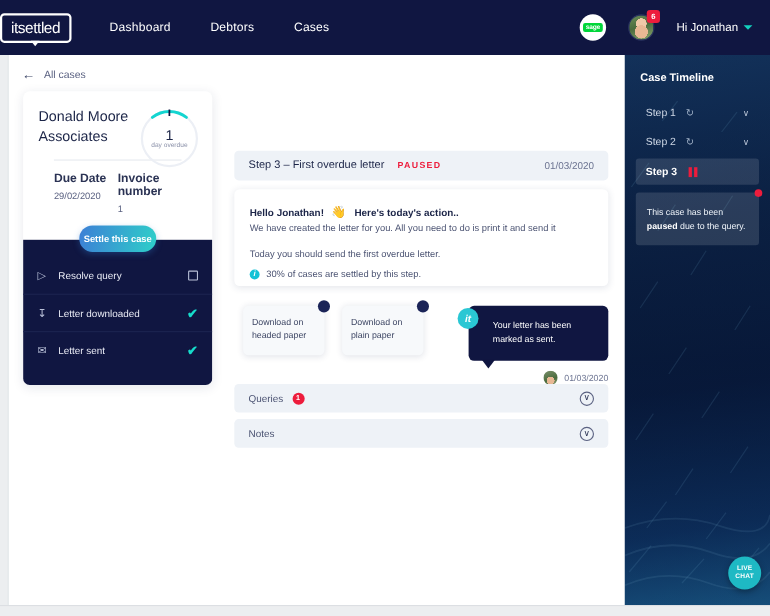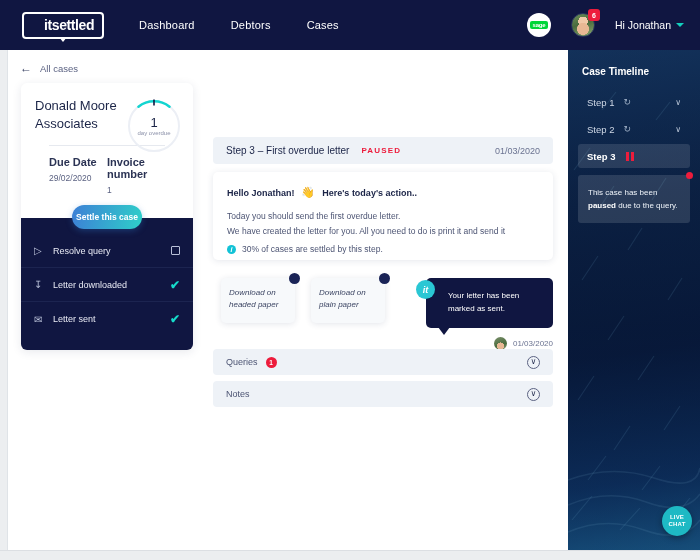--- a/index.html
+++ b/index.html
@@ -18,10 +18,9 @@
     display: flex; align-items: center;
   }
   .logo {
-    margin-left: 22px;
     border: 2px solid #ffffff; border-radius: 4px;
-    padding: 3px 8px 4px 20px;
-    color: #ffffff; font-size: 14px; font-weight: bold; letter-spacing: -0.4px;
+    padding: 3px 8px 4px 8px;
+    color: #ffffff; font-size: 14px; font-weight: normal; letter-spacing: -0.4px;
     position: relative;
   }
   .logo::after{

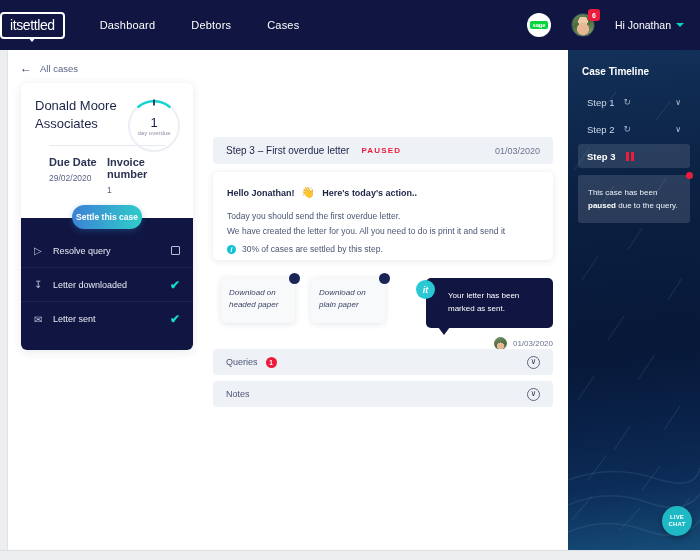--- a/index.html
+++ b/index.html
@@ -381,8 +381,8 @@
       <span class="wave">👋</span>
       <span>Here's today's action..</span>
     </div>
+    <div class="body-line" style="margin-top:2px">We have created the letter for you. All you need to do is print it and send it</div>
     <div class="body-line">Today you should send the first overdue letter.</div>
-    <div class="body-line" style="margin-top:2px">We have created the letter for you. All you need to do is print it and send it</div>
     <div class="info-line">
       <span class="info-dot">i</span>
       <span class="info-text">30% of cases are settled by this step.</span>

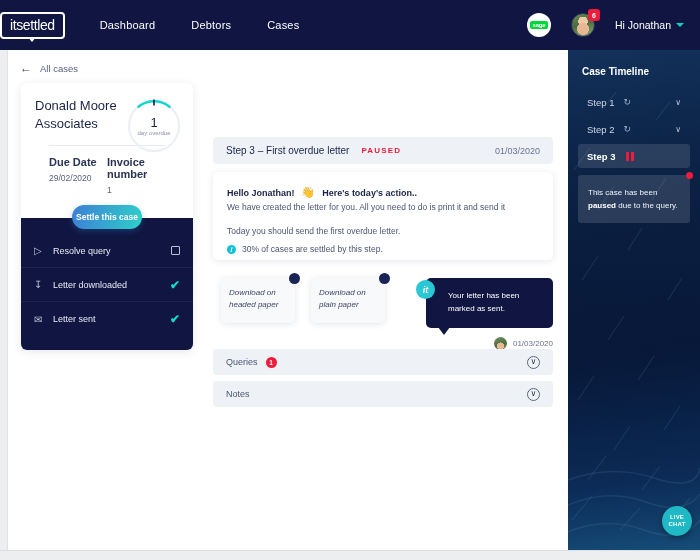--- a/index.html
+++ b/index.html
@@ -176,7 +176,7 @@
   }
   .dl-card-1 { left: 213px; }
   .dl-card-2 { left: 303px; }
-  .dl-text { font-size: 8px; color: #3d4664; line-height: 1.5; font-style: italic; }
+  .dl-text { font-size: 8px; color: #3d4664; line-height: 1.5; }
   .dl-dot {
     position: absolute; right: -5px; top: -5px;
     width: 11px; height: 11px; border-radius: 50%; background: #1b2457;

